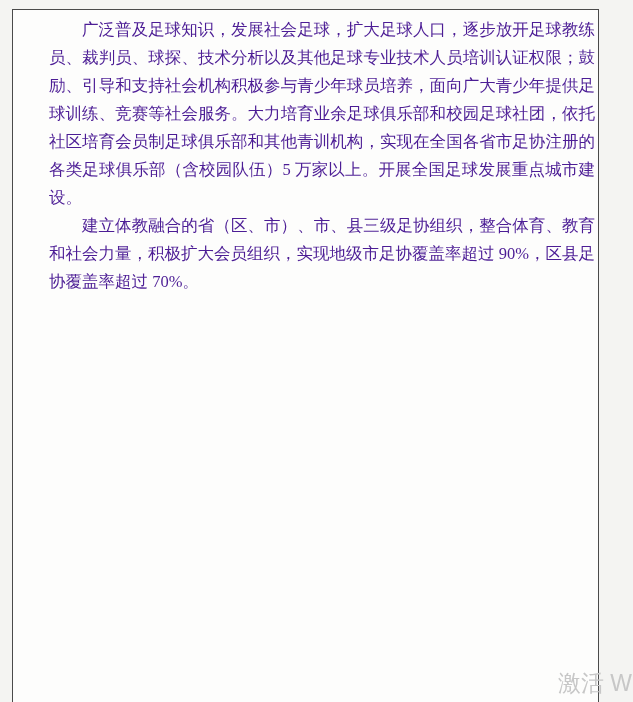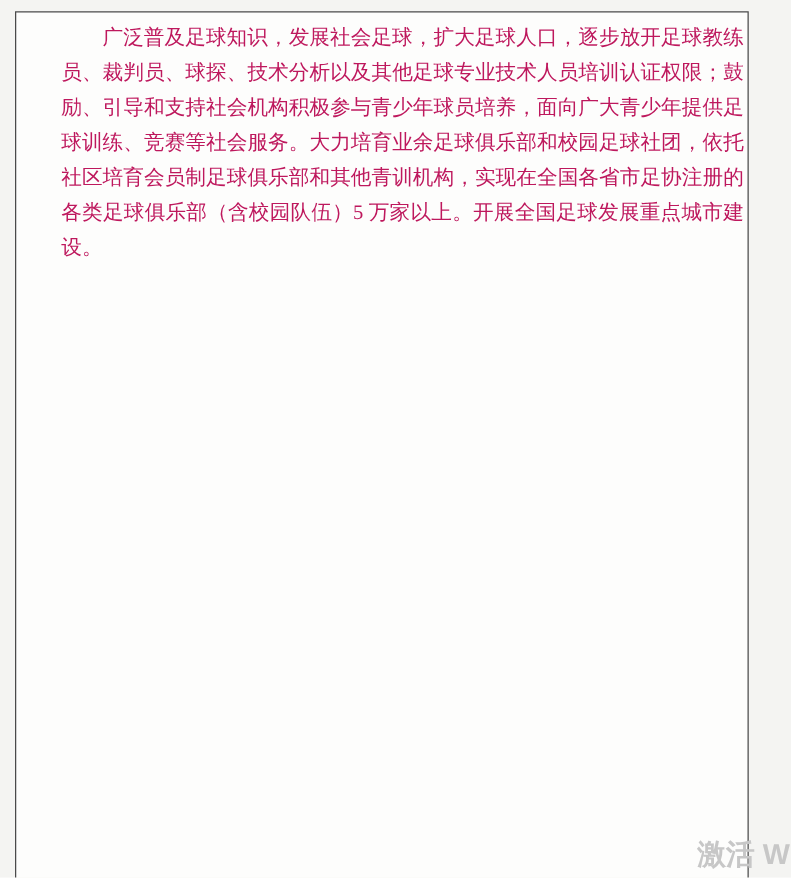--- a/index.html
+++ b/index.html
@@ -29,7 +29,7 @@
     margin: 0;
     font-size: 16.5px;
     line-height: 28px;
-    color: #be185d;
+    color: #4c1d95;
     text-align: justify;
     text-justify: inter-ideograph;
     text-indent: 2em;

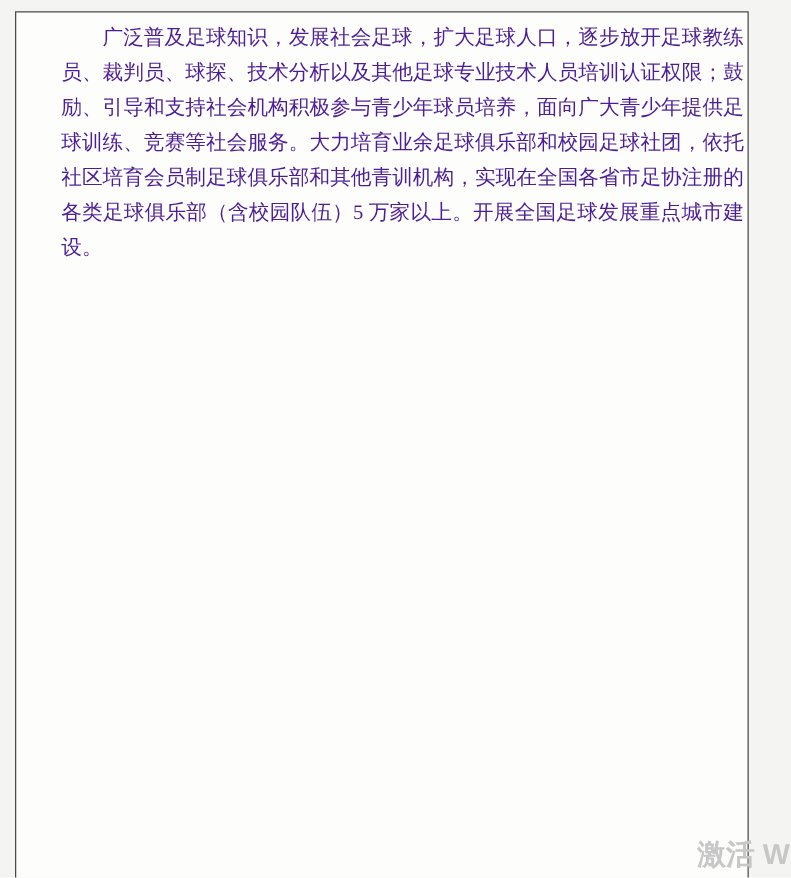--- a/index.html
+++ b/index.html
@@ -52,6 +52,7 @@
 
 <div class="page-box">
   <p class="para">广泛普及足球知识，发展社会足球，扩大足球人口，逐步放开足球教练员、裁判员、球探、技术分析以及其他足球专业技术人员培训认证权限；鼓励、引导和支持社会机构积极参与青少年球员培养，面向广大青少年提供足球训练、竞赛等社会服务。大力培育业余足球俱乐部和校园足球社团，依托社区培育会员制足球俱乐部和其他青训机构，实现在全国各省市足协注册的各类足球俱乐部（含校园队伍）5 万家以上。开展全国足球发展重点城市建设。</p>
+  <p class="para">建立体教融合的省（区、市）、市、县三级足协组织，整合体育、教育和社会力量，积极扩大会员组织，实现地级市足协覆盖率超过 90%，区县足协覆盖率超过 70%。</p>
 </div>
 
 <div class="watermark">激活 W</div>

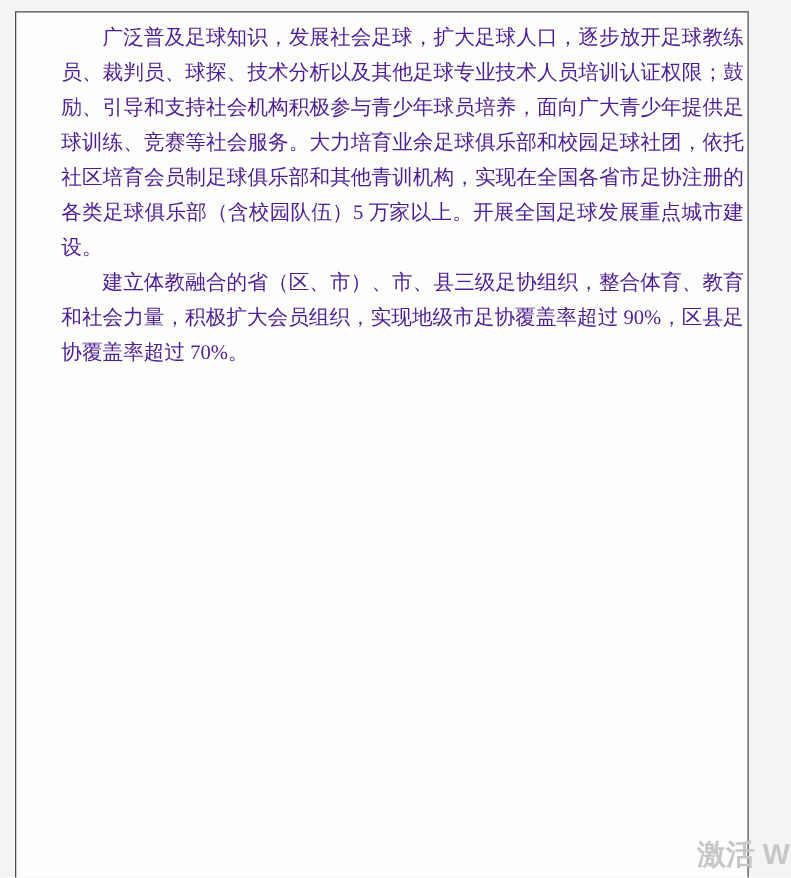--- a/index.html
+++ b/index.html
@@ -41,7 +41,7 @@
     bottom: 3px;
     font-family: "Liberation Sans", "DejaVu Sans", sans-serif;
     font-size: 23px;
-    font-weight: 700;
+    font-weight: 400;
     color: #c7c7c7;
     white-space: nowrap;
     pointer-events: none;

